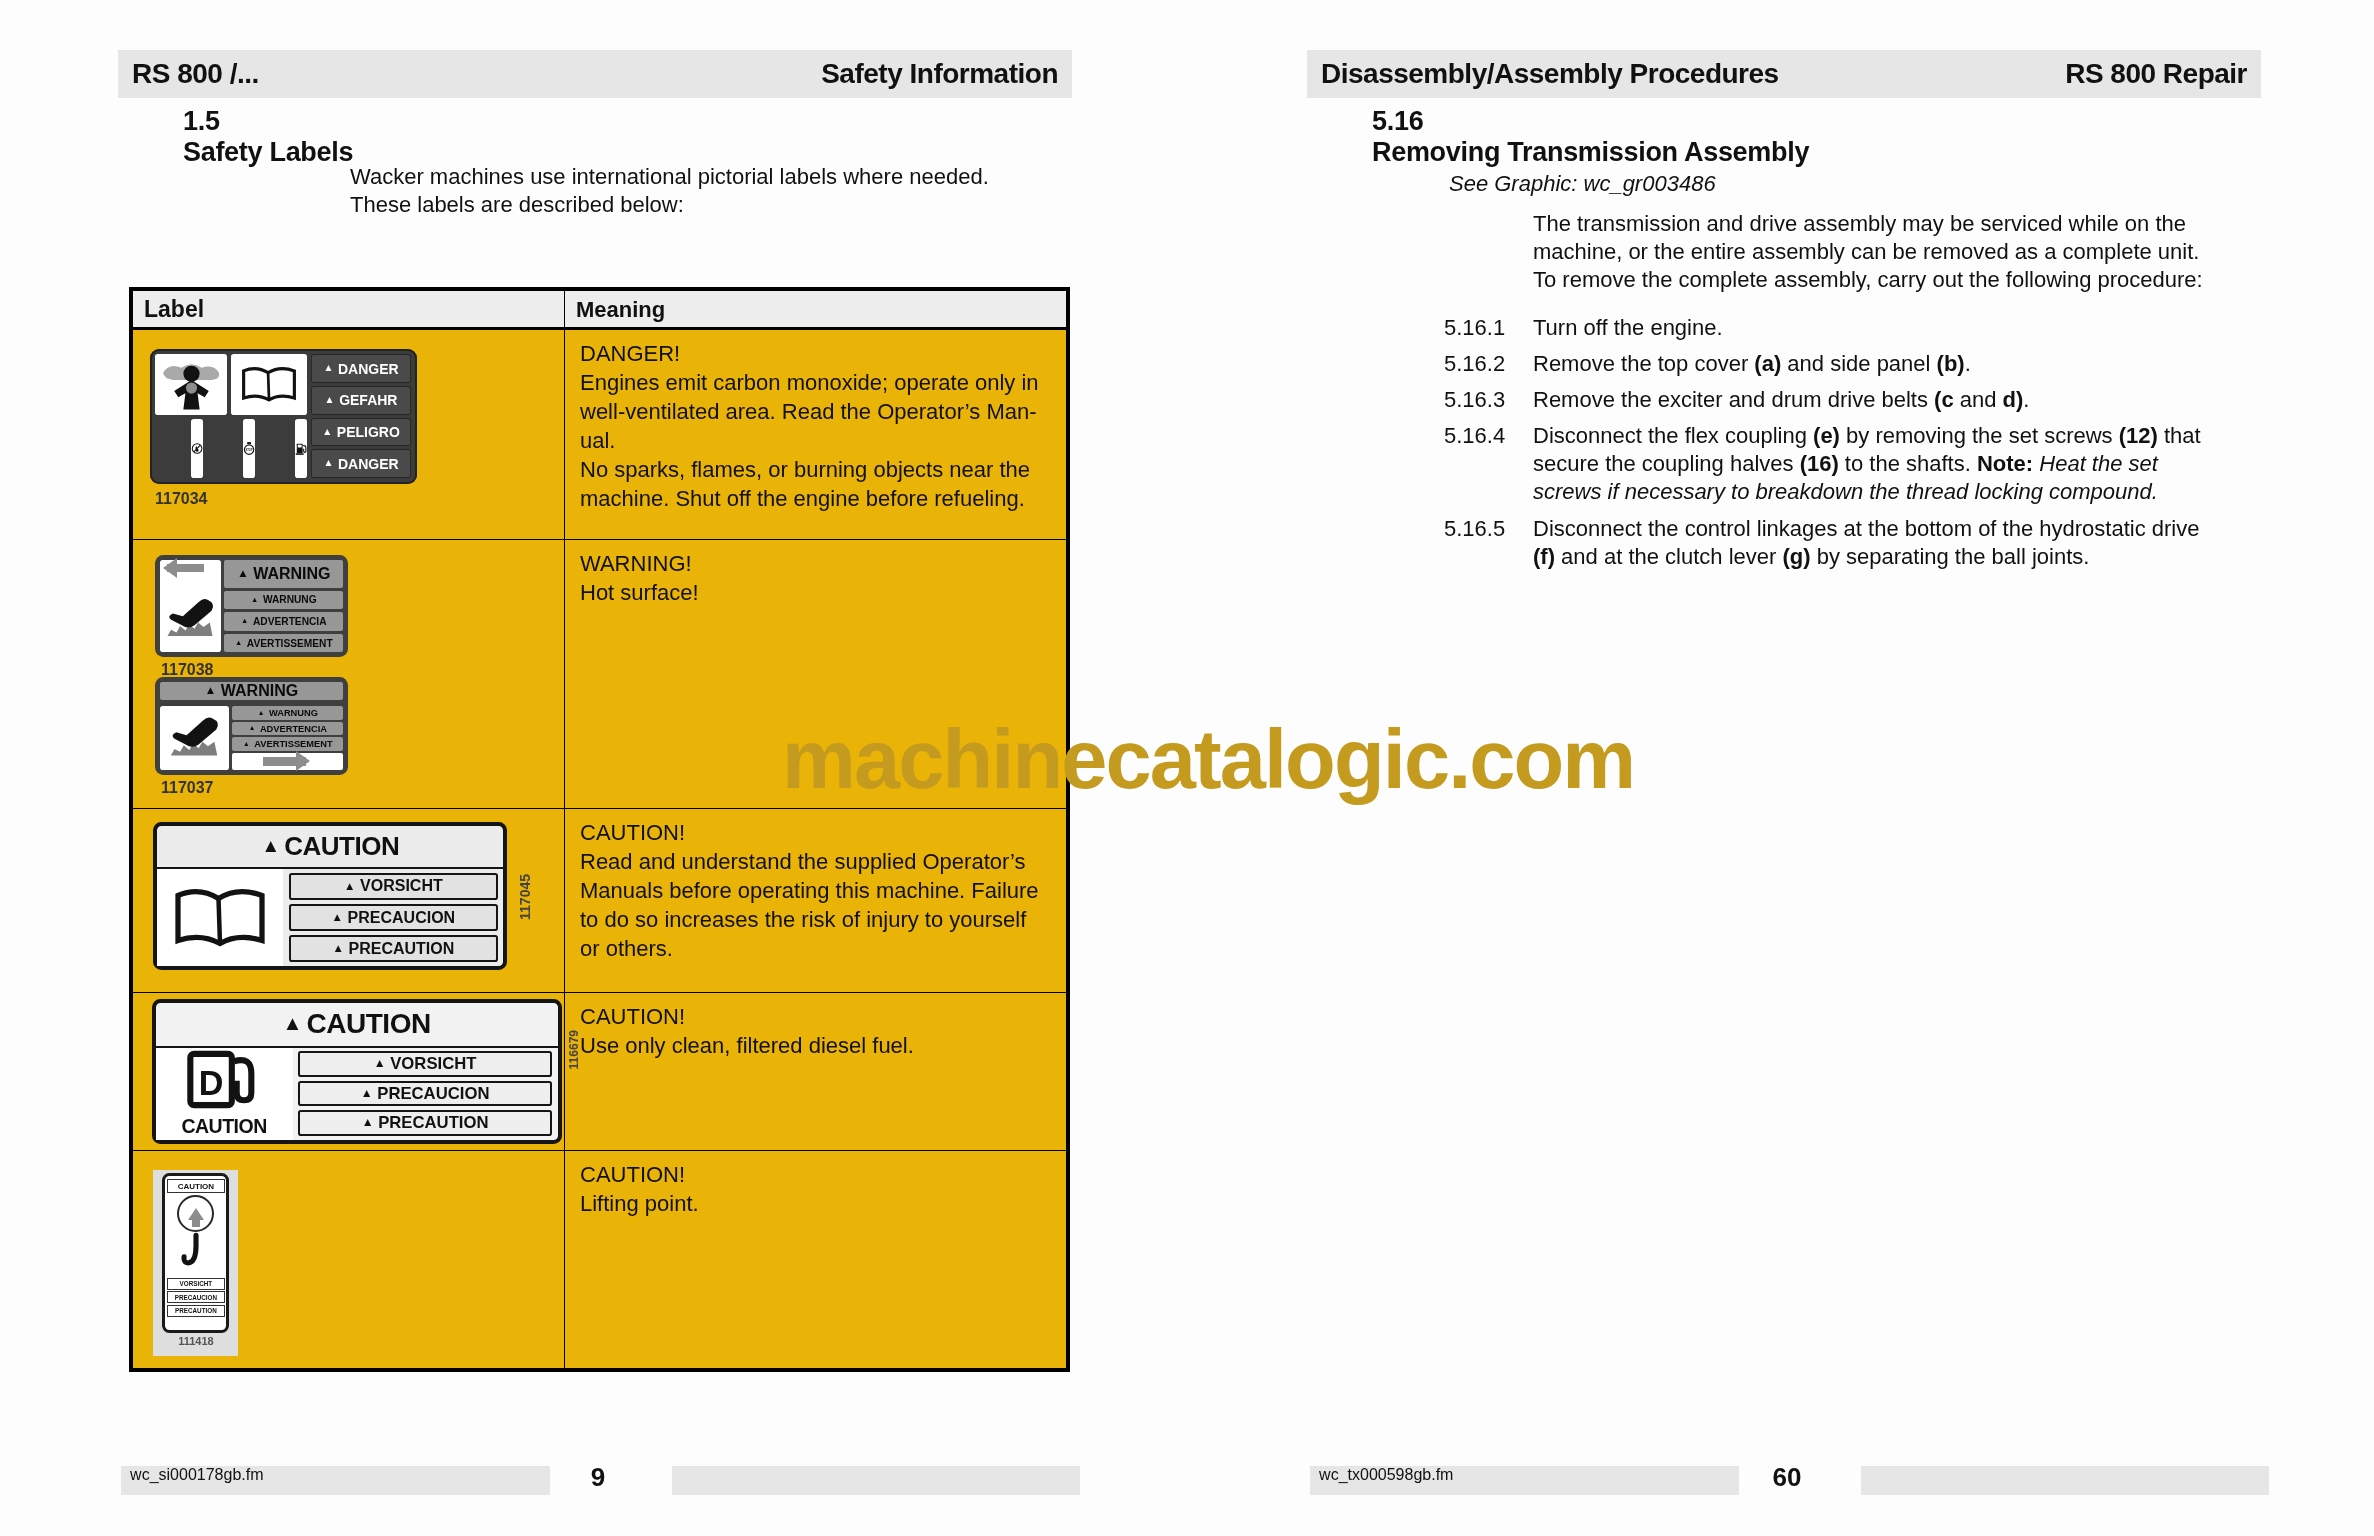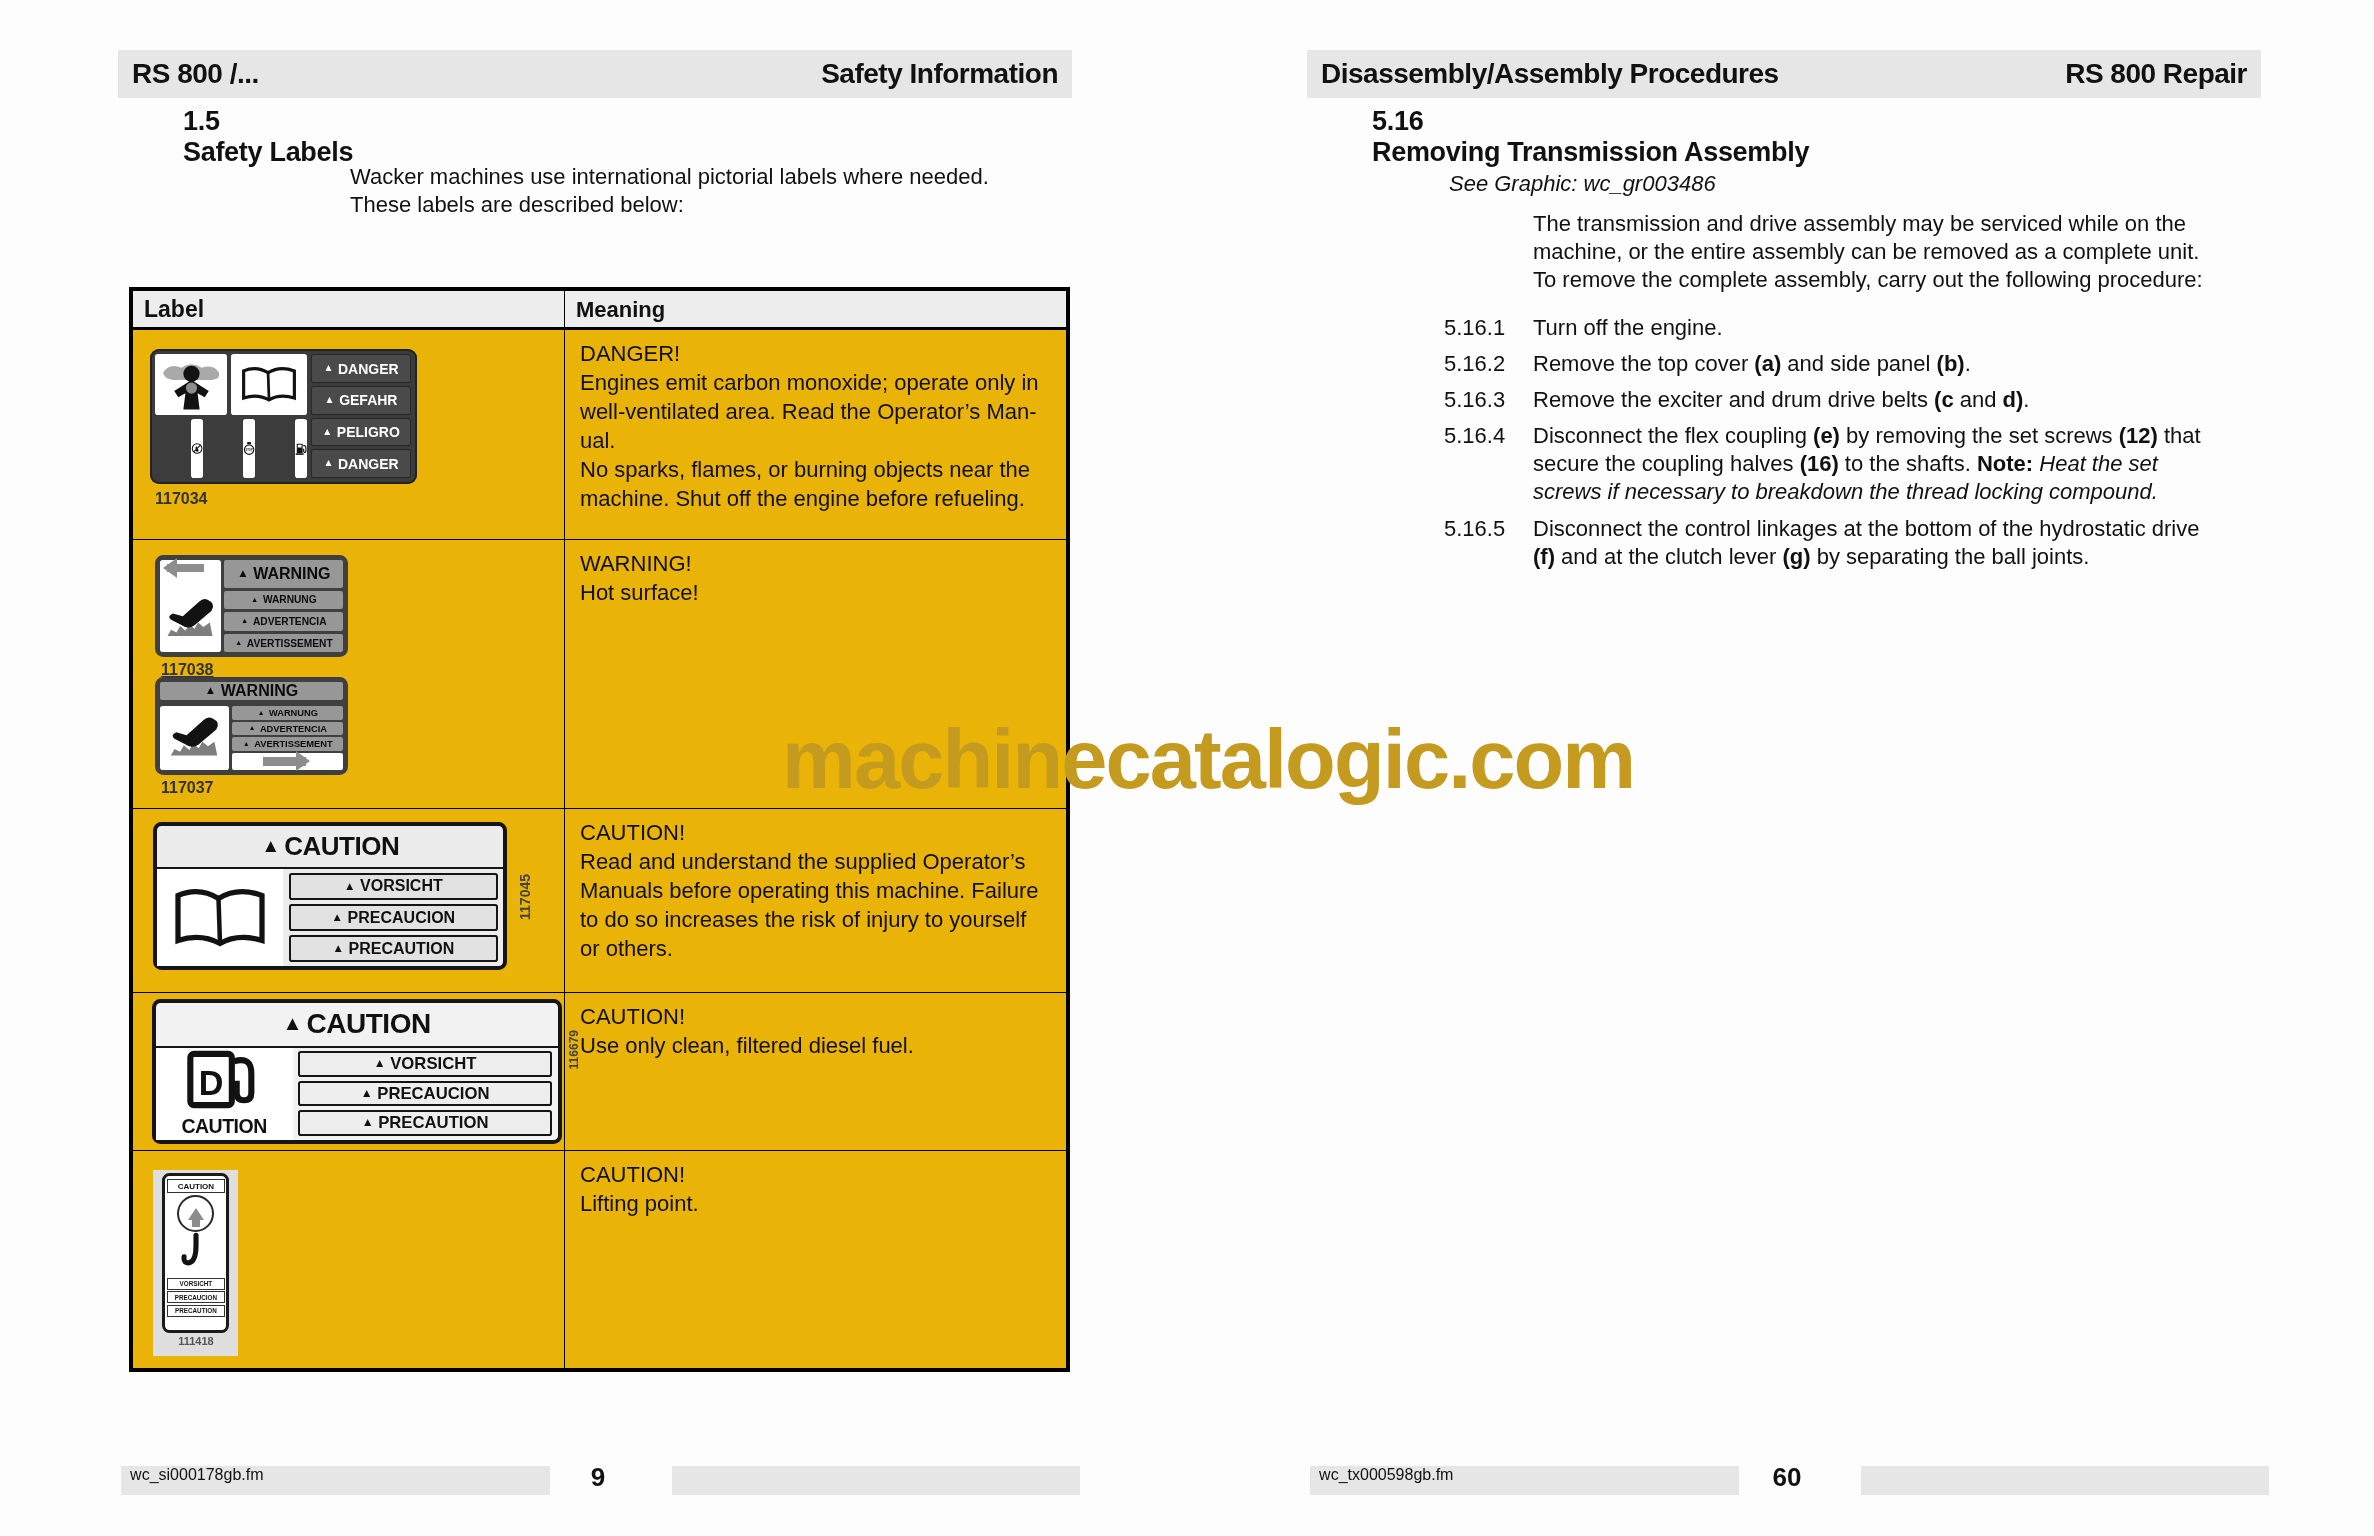--- a/index.html
+++ b/index.html
@@ -69,7 +69,7 @@
   .lw-bot-bands .lw-band-small { font-size:9.3px; }
   .lw-arrow-strip { height:17.6px; background:#fff; border-radius:1.9px; display:flex;
                     align-items:center; justify-content:center; }
-  .num-a { position:absolute; left:28px; top:121px;text-decoration:underline; }
+  .num-a { position:absolute; left:28px; top:121px; }
   .num-b { position:absolute; left:28px; top:239px; }
 
   .arrow { position:relative; height:8.3px; background:#8d8d8d; }

